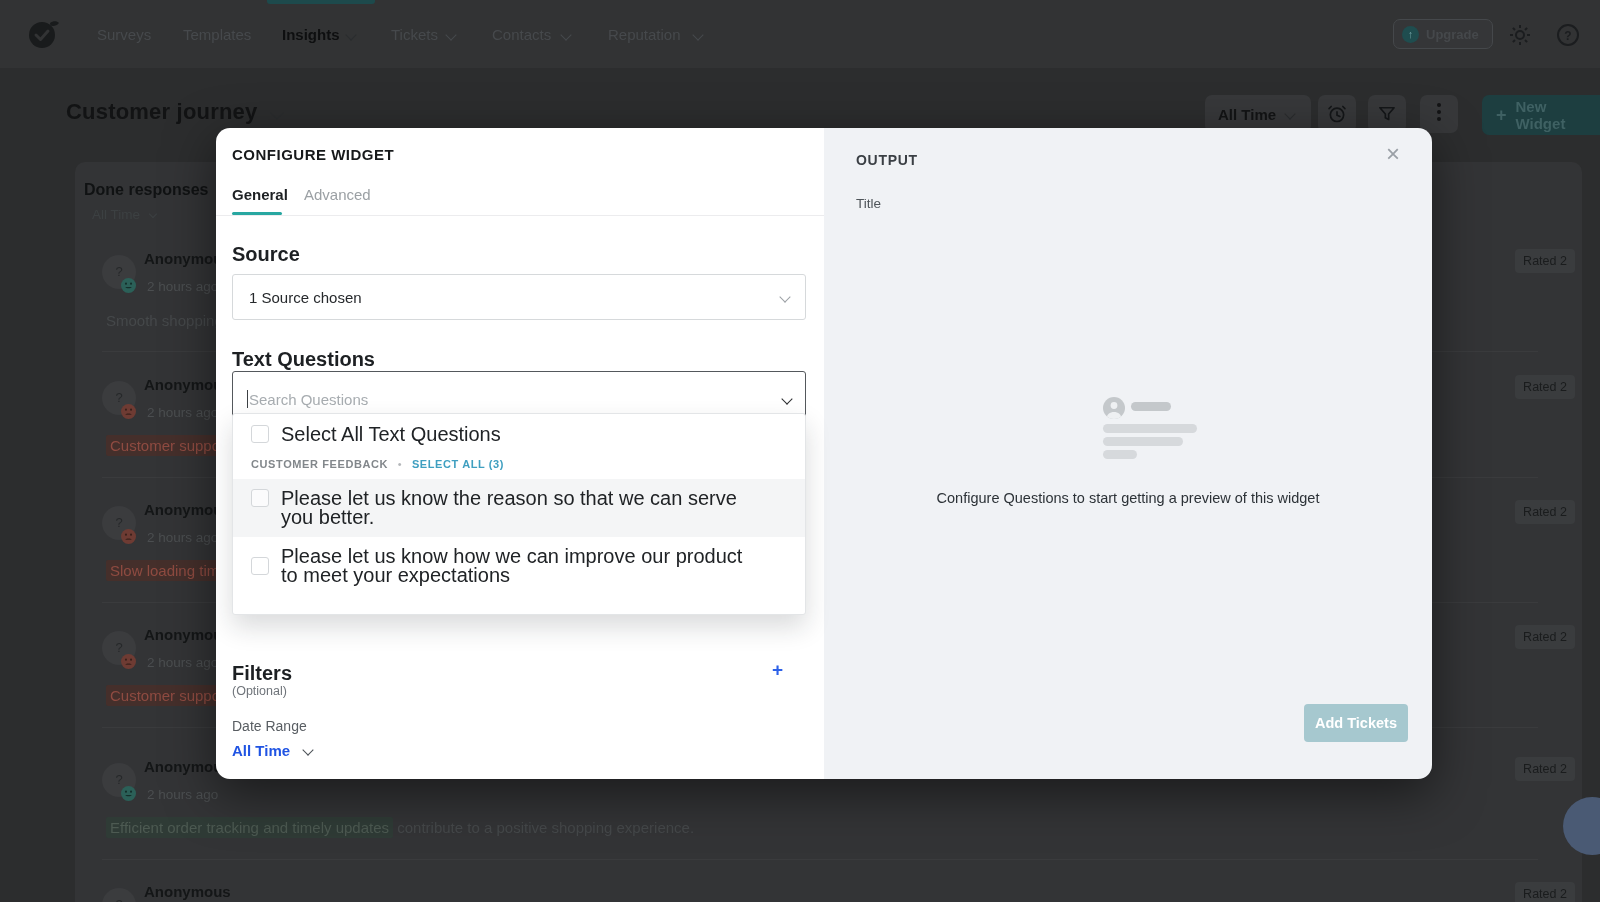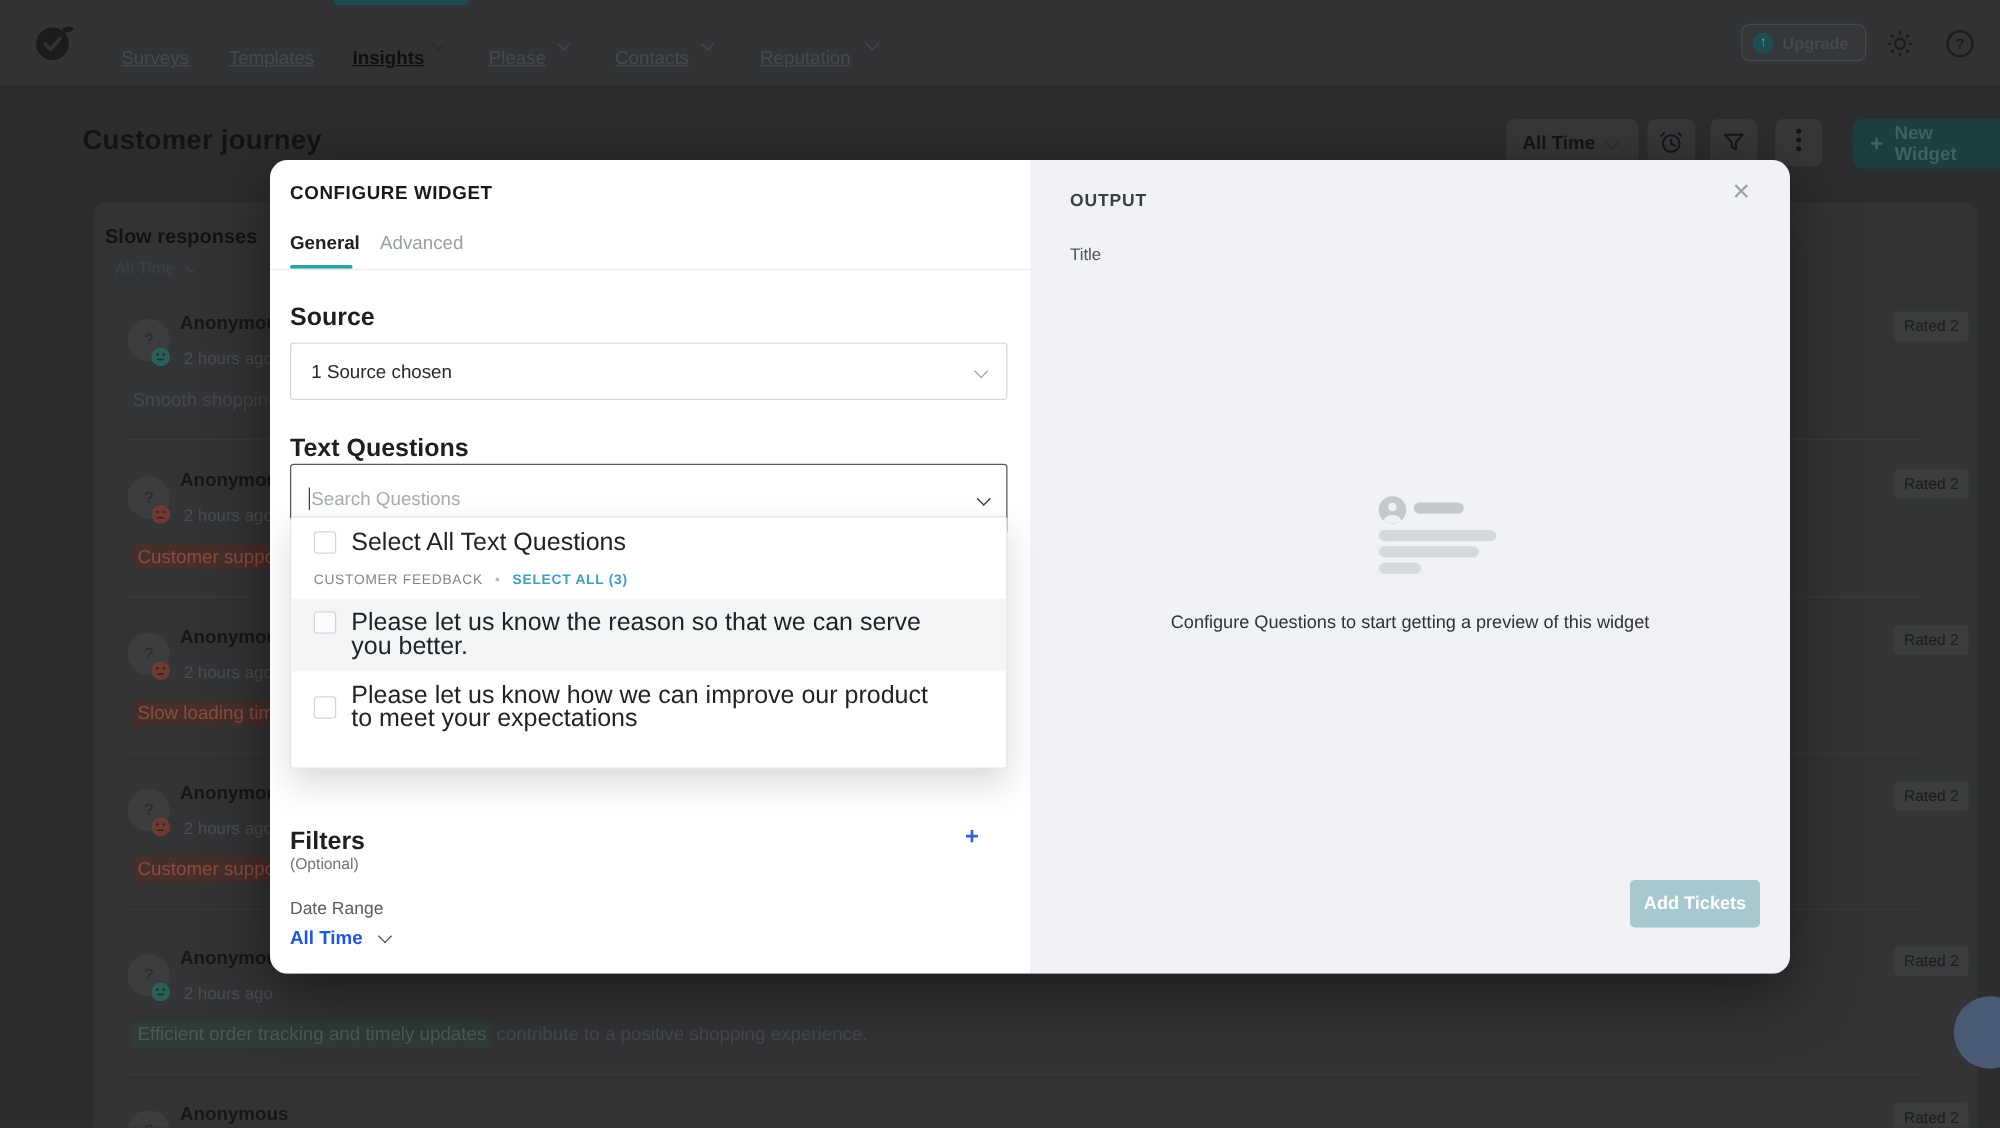--- a/index.html
+++ b/index.html
@@ -13,7 +13,7 @@
   
   .nav{position:absolute;left:0;top:0;width:1600px;height:68px;background:#323334;}
   .nav-ind{position:absolute;left:267px;top:0;width:108px;height:4px;background:#1d4a4c;border-radius:0 0 3px 3px;}
-  .nav-link{position:absolute;top:38px;font-size:15px;color:#46494c;text-decoration:underline;}
+  .nav-link{position:absolute;top:26px;font-size:15px;color:#46494c;}
   .nav-link.active{color:#0e0f10;font-weight:bold;}
   .upg{position:absolute;left:1393px;top:19px;width:100px;height:30px;border:1px solid #45484b;background:#353638;border-radius:7px;display:flex;align-items:center;gap:7px;padding-left:8px;box-sizing:border-box;}
   .upg-circ{width:17px;height:17px;border-radius:50%;background:#1f4d4f;color:#6fa0a2;font-size:11px;line-height:17px;text-align:center;}

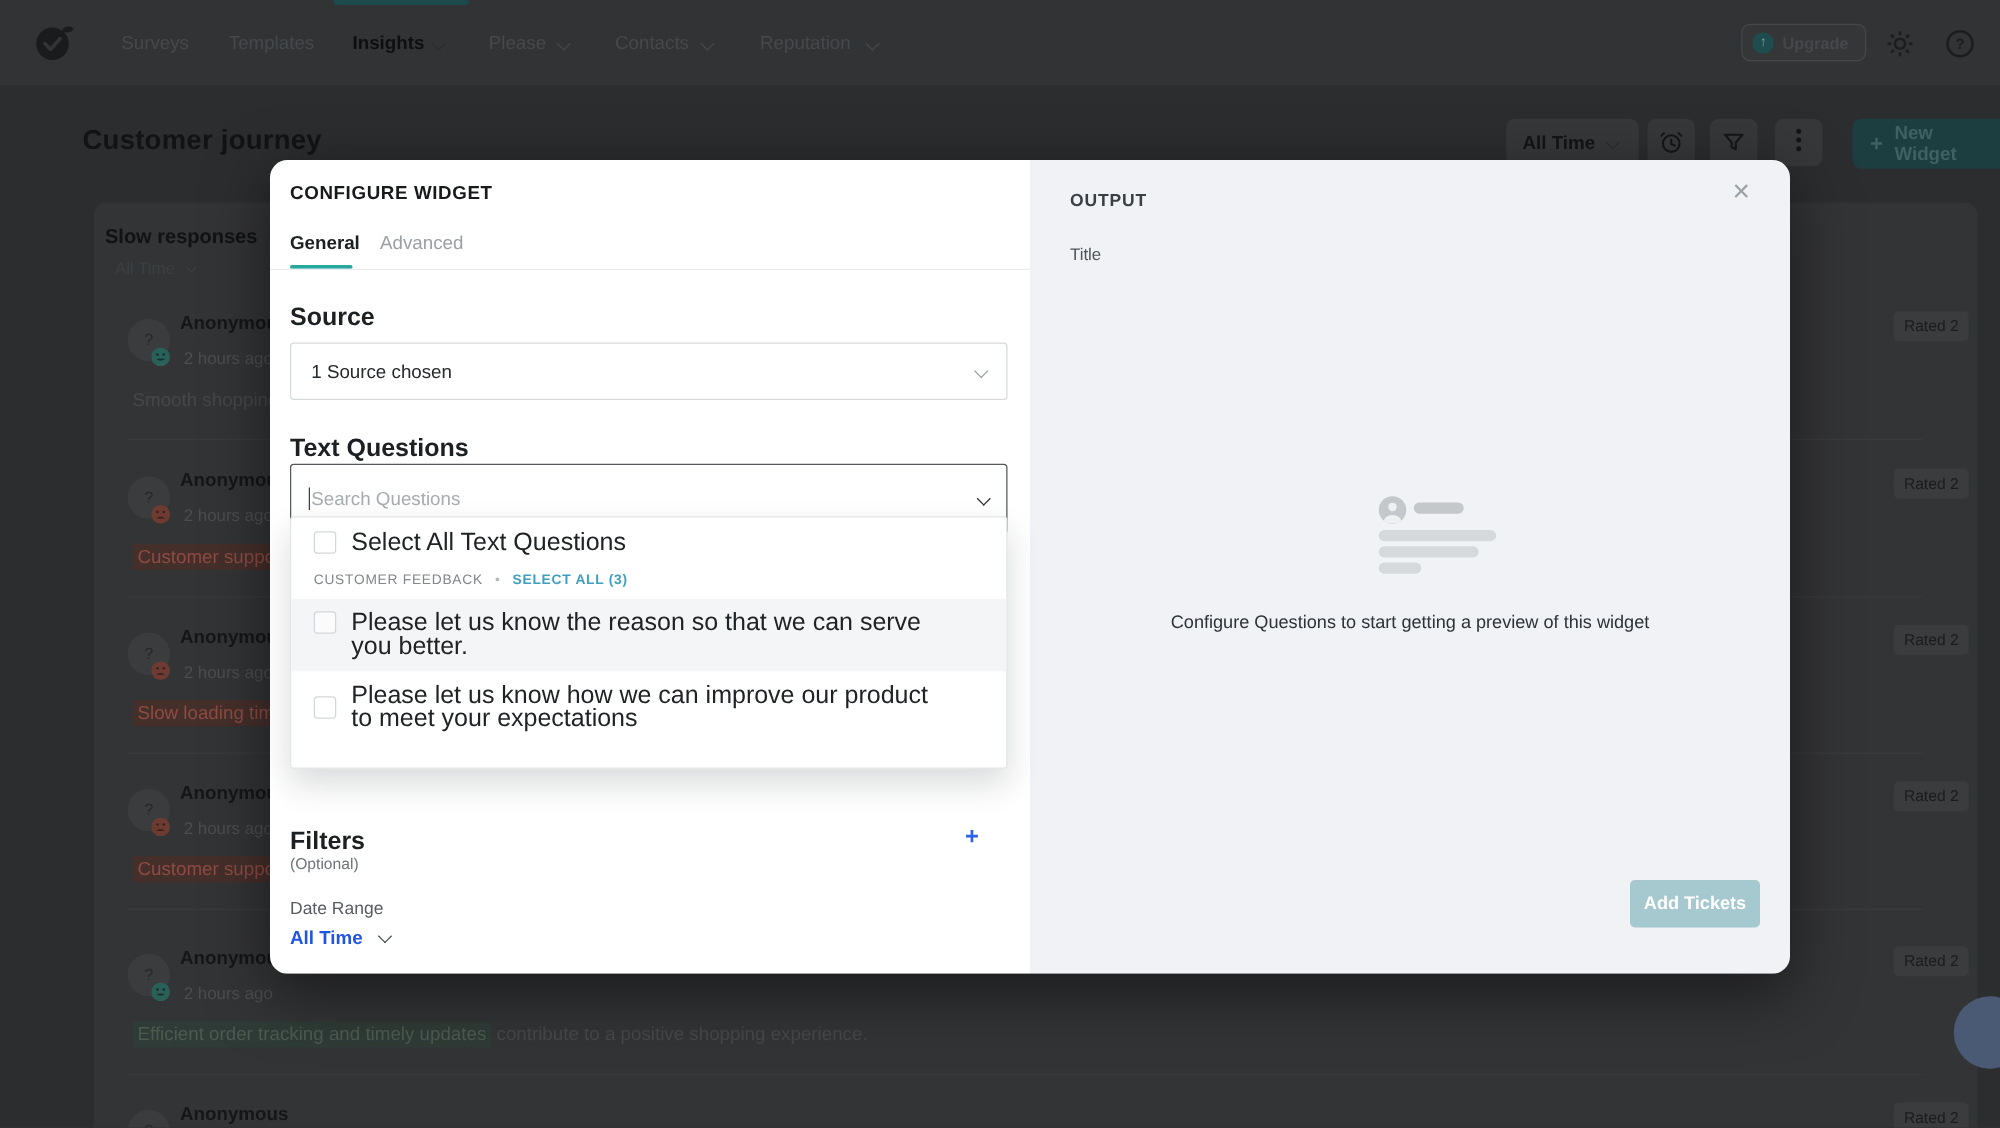--- a/index.html
+++ b/index.html
@@ -81,7 +81,7 @@
   <span class="nav-link" style="left:183px">Templates</span>
   <span class="nav-link active" style="left:282px">Insights</span>
   <span class="chev abs" style="left:347px;top:31px;color:#2a2c2e"></span>
-  <span class="nav-link" style="left:391px">Please</span>
+  <span class="nav-link" style="left:391px">Tickets</span>
   <span class="chev abs" style="left:447px;top:31px;color:#46494c"></span>
   <span class="nav-link" style="left:492px">Contacts</span>
   <span class="chev abs" style="left:562px;top:31px;color:#46494c"></span>

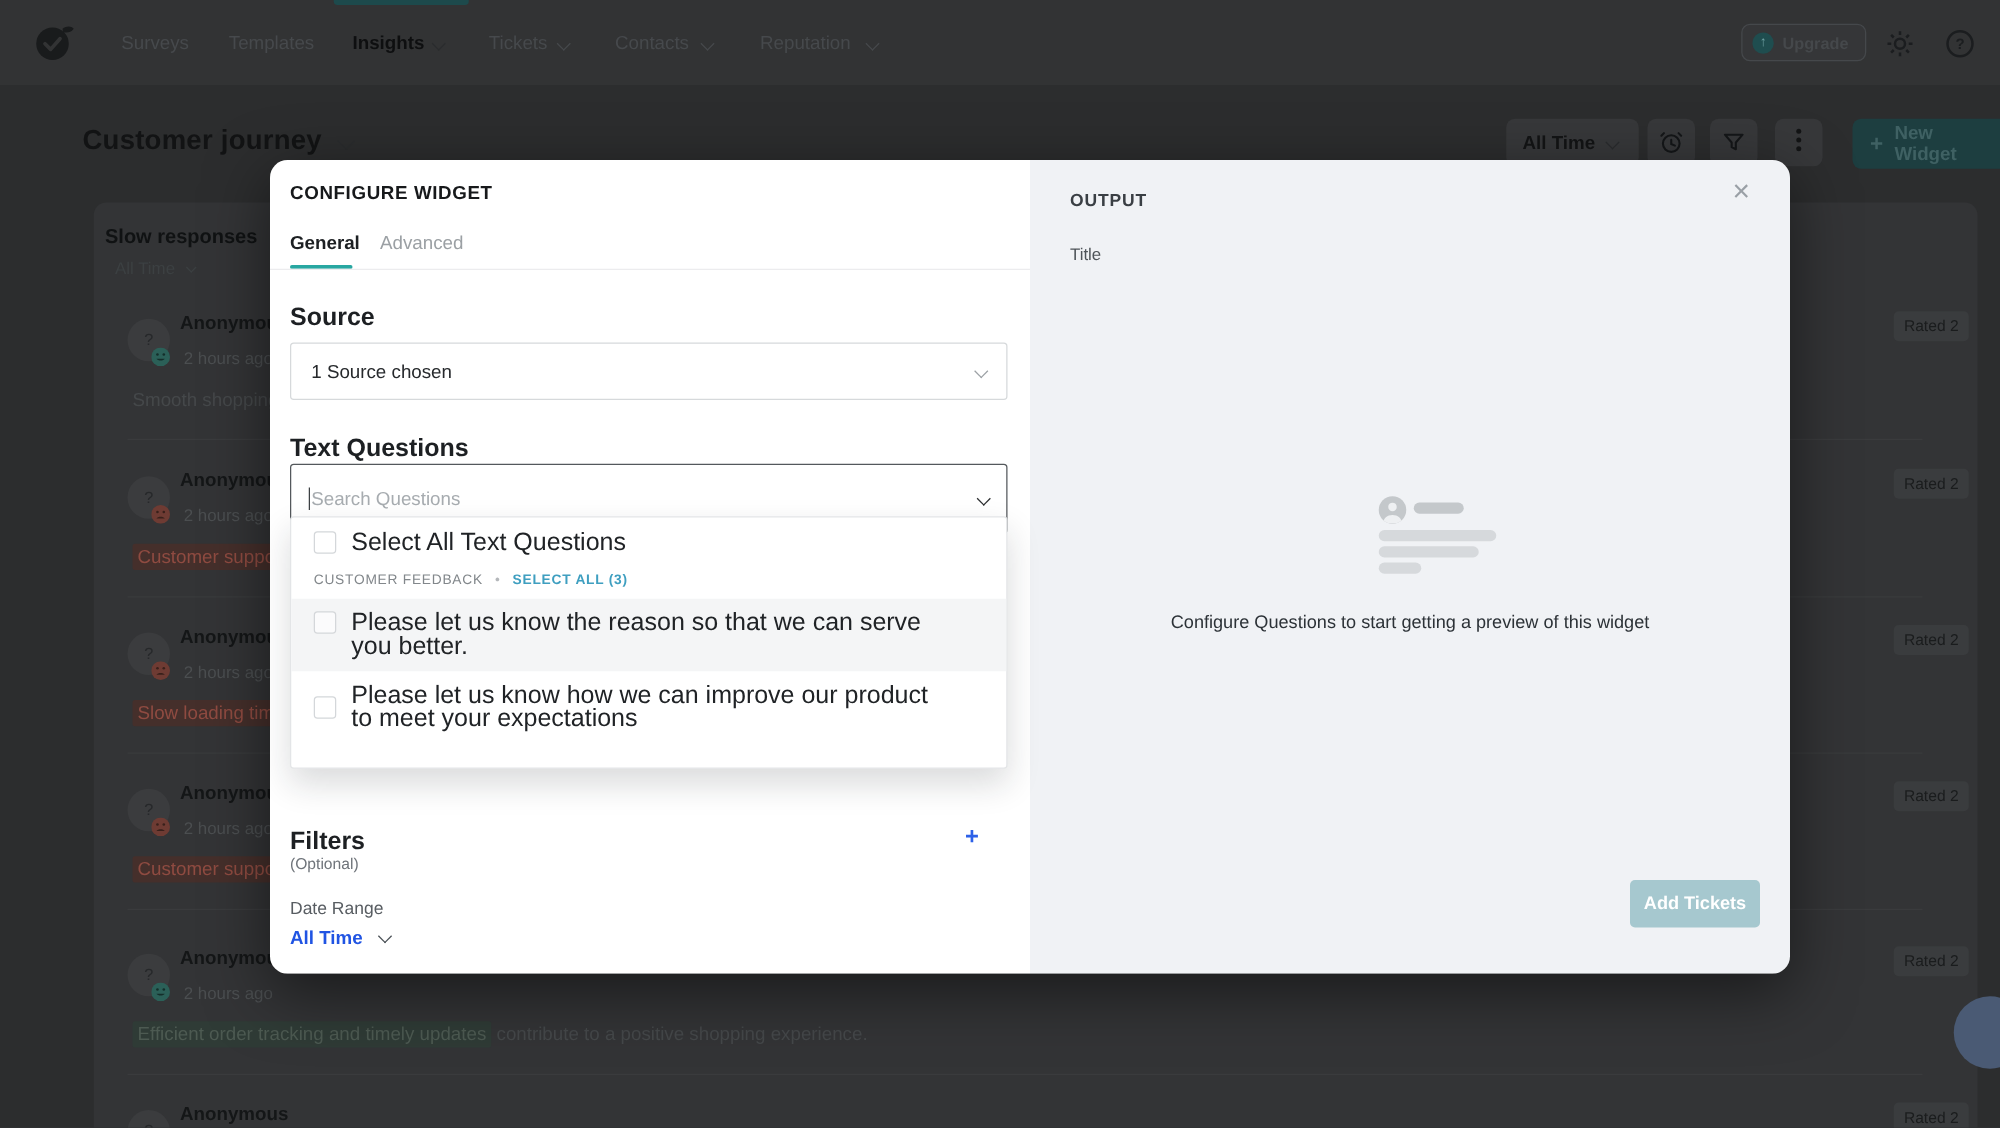--- a/index.html
+++ b/index.html
@@ -134,7 +134,7 @@
 </div>
 
 <div class="card"></div>
-<div class="abs" style="left:84px;top:181px;font-size:16px;font-weight:bold;color:#101213">Slow responses</div>
+<div class="abs" style="left:84px;top:181px;font-size:16px;font-weight:bold;color:#101213">Done responses</div>
 <div class="abs" style="left:92px;top:207px;font-size:13.5px;color:#3c4042">
   <span>All Time</span>
   <span class="chev" style="width:5px;height:5px;margin-left:6px"></span>

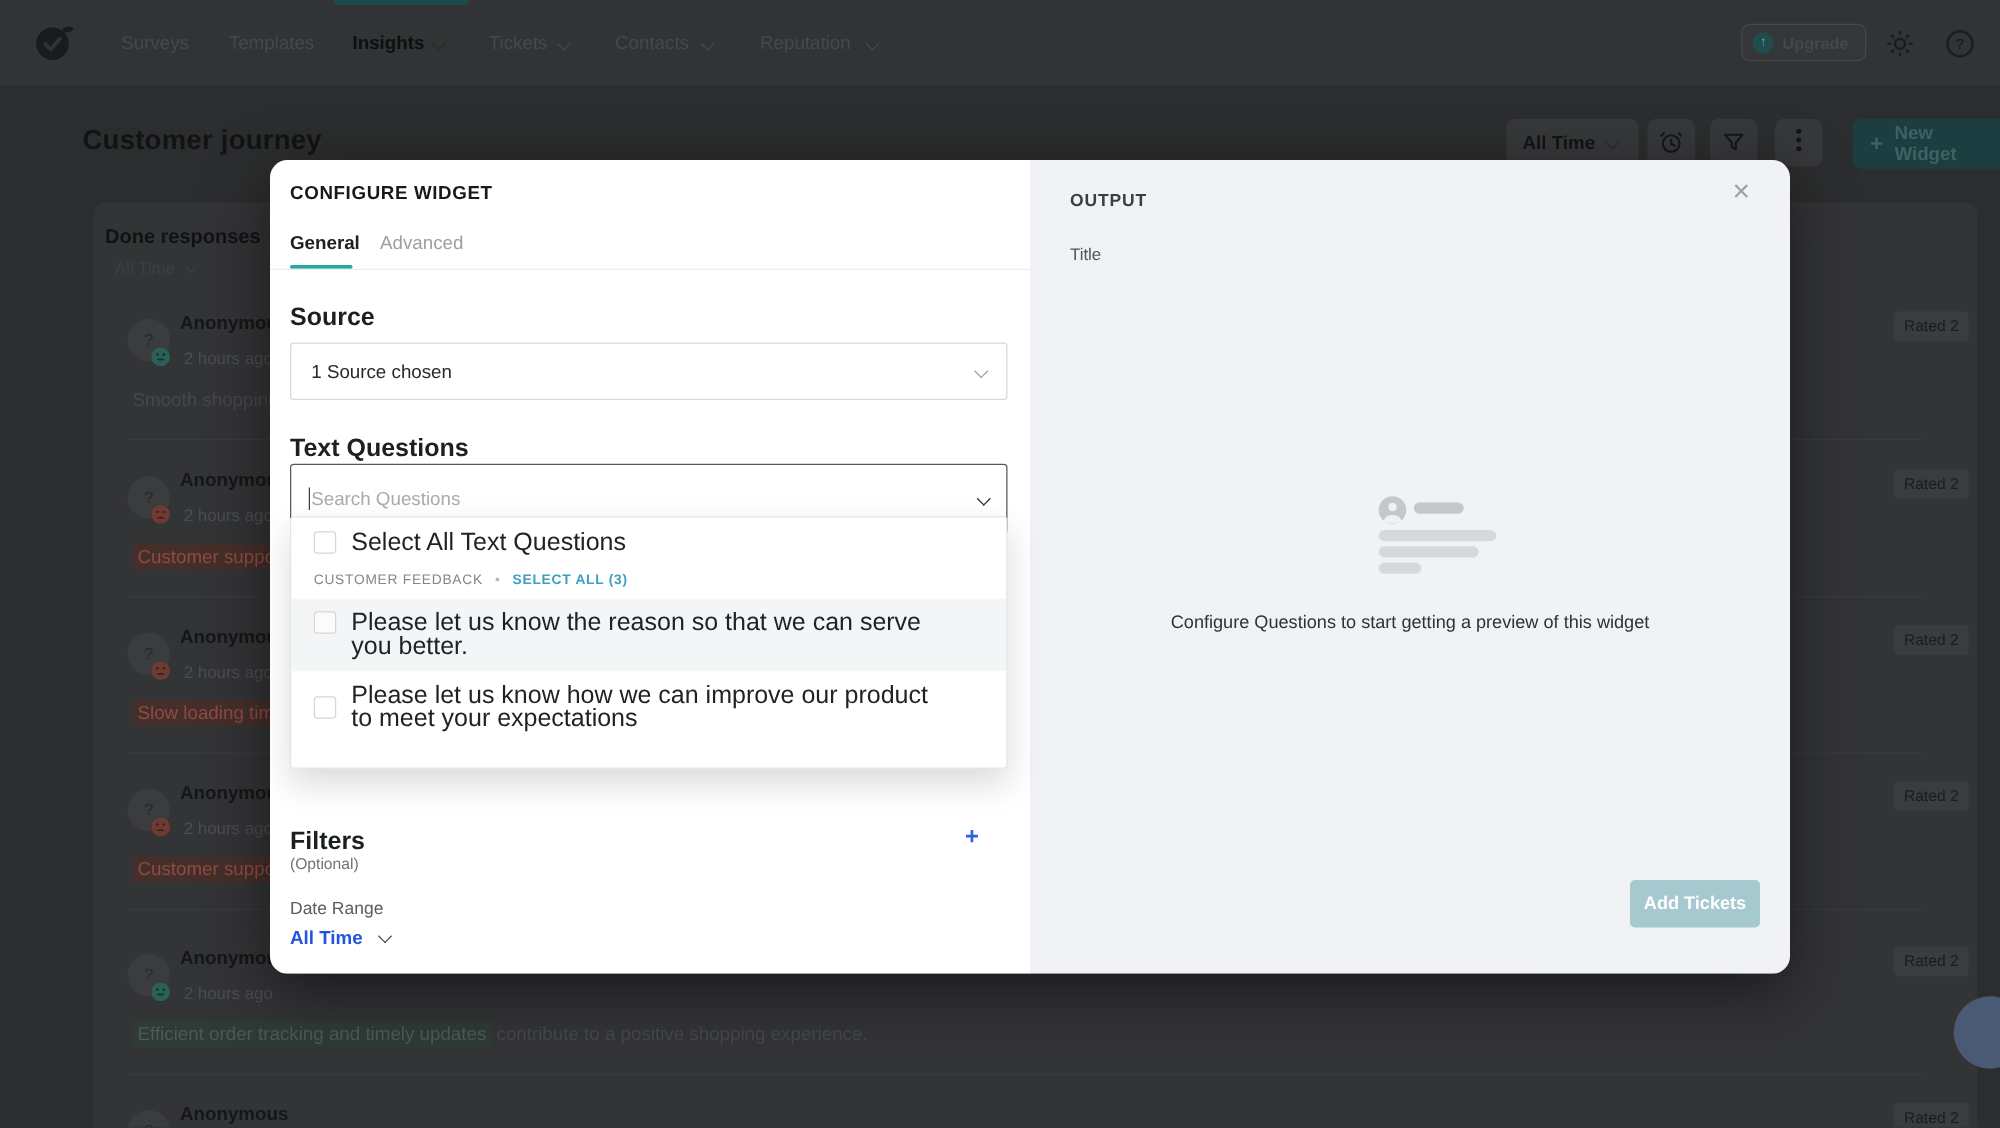--- a/index.html
+++ b/index.html
@@ -51,7 +51,7 @@
   .ditem.first{background:#f4f5f6;}
   .cbx{flex:0 0 18px;width:18px;height:18px;border:1.5px solid #d4d7da;border-radius:3px;background:#fff;box-sizing:border-box;margin-top:0px;}
   .dgroup{padding:5px 18px 9px 18px;font-size:11px;letter-spacing:.6px;}
-  .dgroup .gname{color:#82878b;font-weight:normal;}
+  .dgroup .gname{color:#82878b;font-weight:bold;}
   .dgroup .gdot{color:#b4b7ba;margin:0 6px;}
   .dgroup .gact{font-weight:bold;}
   .dfoot{display:flex;justify-content:space-between;align-items:center;border-top:1px solid #e9ebed;padding:9px 18px;font-size:15px;}

